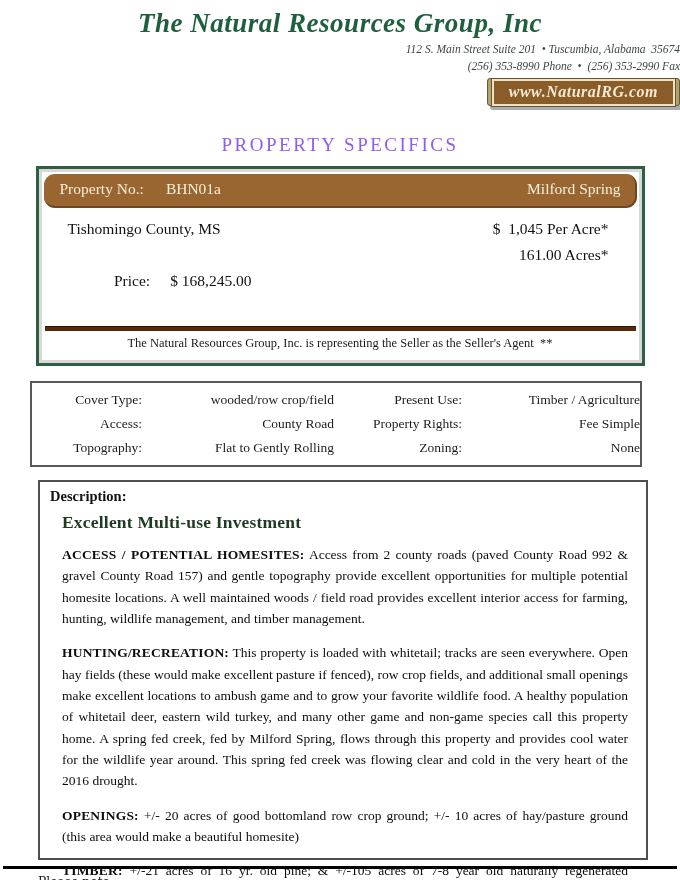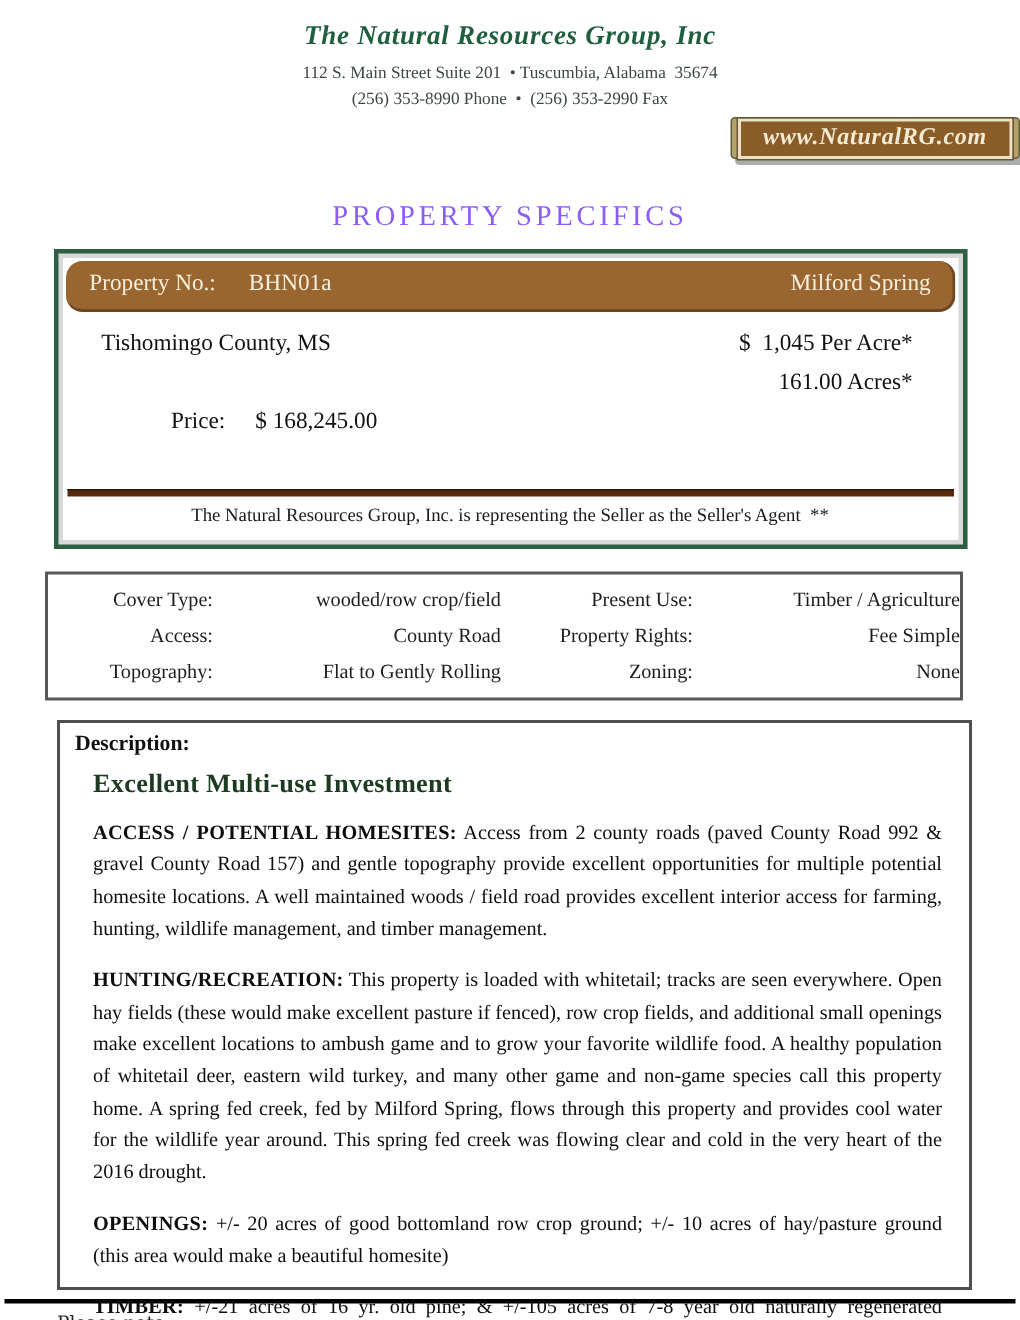--- a/index.html
+++ b/index.html
@@ -12,7 +12,7 @@
 
   
   .company-title{
-    text-align:center;font-size:18px;font-weight:bold;font-style:italic;
+    text-align:center;font-size:27px;font-weight:bold;font-style:italic;
     color:#1f5f3e;letter-spacing:0.5px;line-height:32px;margin-top:2px;
   }
   .addr-line{

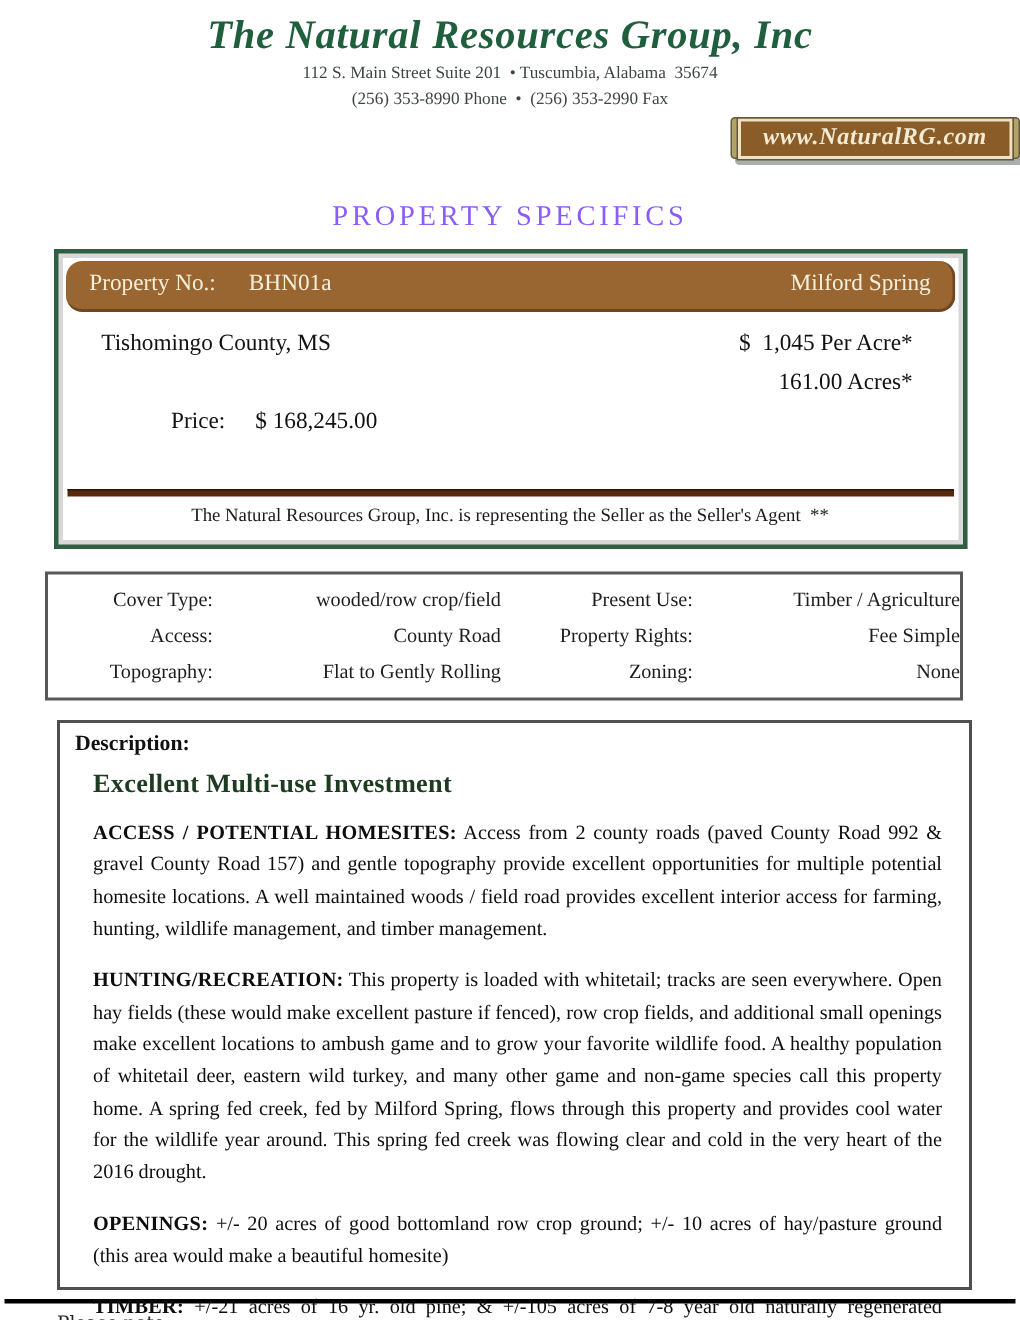--- a/index.html
+++ b/index.html
@@ -16,7 +16,7 @@
     color:#1f5f3e;letter-spacing:0.5px;line-height:32px;margin-top:2px;
   }
   .addr-line{
-    text-align:center;font-size:11.5px;color:#3c463f;
+    text-align:right;font-size:11.5px;font-style:italic;color:#3c463f;
     line-height:14px;margin-top:3px;white-space:pre;
   }
   .badge-wrap{text-align:right;margin-top:5px;height:42px;}

